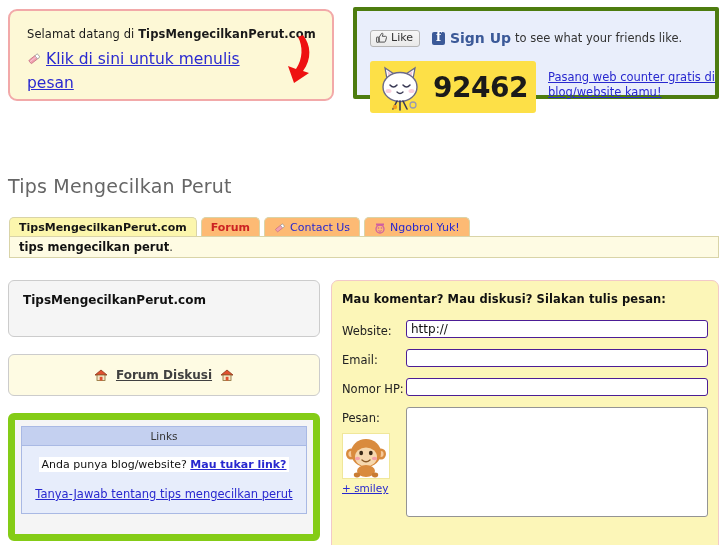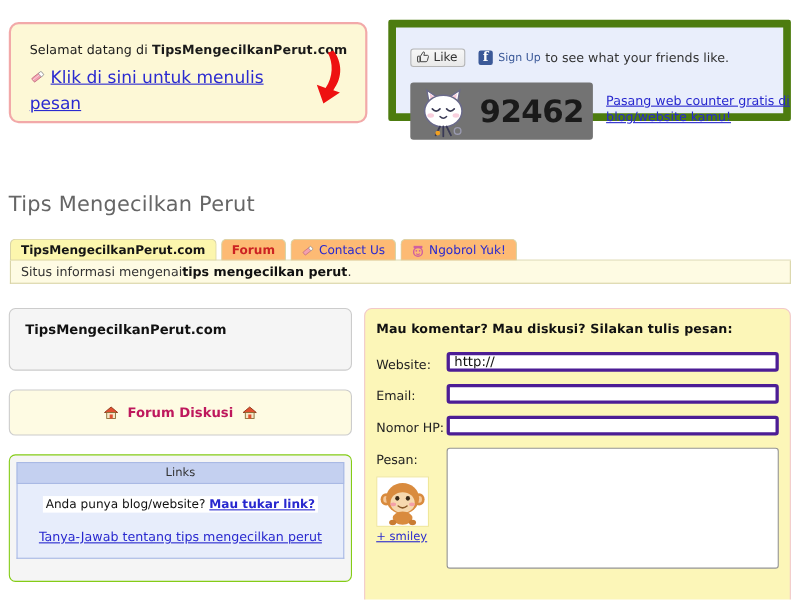--- a/index.html
+++ b/index.html
@@ -23,7 +23,6 @@
     left: 0; top: 0;
     width: 727px;
     height: 130px;
-    margin-top: 11px;
   }
 
   

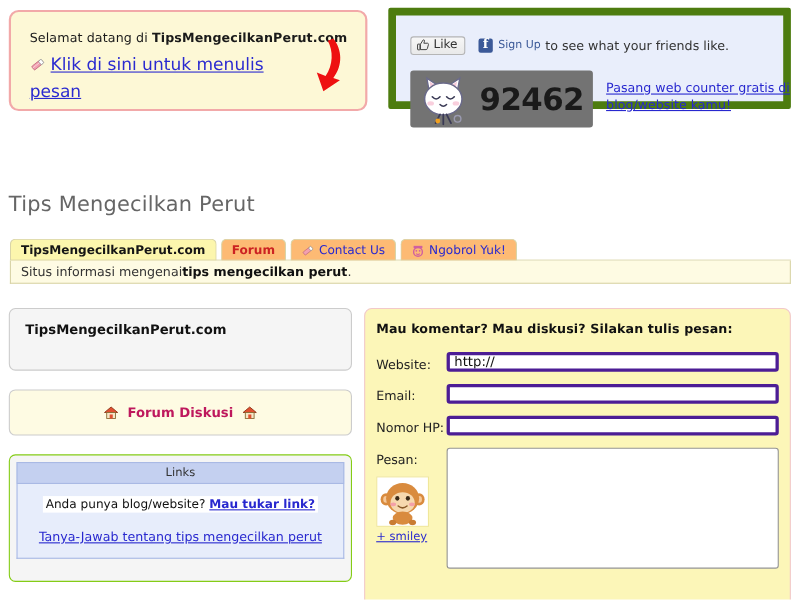--- a/index.html
+++ b/index.html
@@ -77,7 +77,7 @@
     width: 366px;
     height: 92px;
     background: #e9eefb;
-    border: 7px solid #4d7c0f;
+    border: 4px solid #4d7c0f;
     border-radius: 2px;
     box-sizing: border-box;
   }

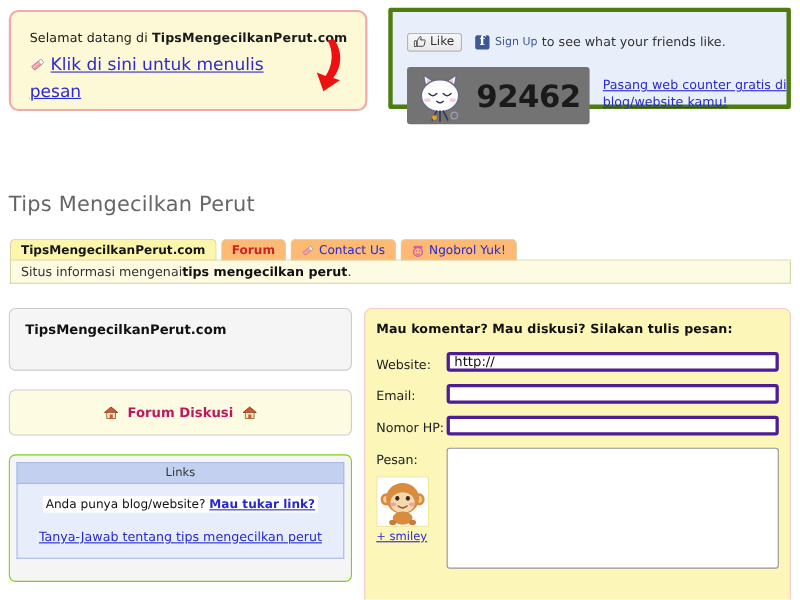--- a/index.html
+++ b/index.html
@@ -129,8 +129,9 @@
   }
   .fb-signup {
     color: #3b5998;
-    font-size: 10px;
-    cursor: pointer;
+    font-size: 14px;
+    cursor: pointer;
+    font-weight: bold;
   }
   .fb-text {
     color: #333333;

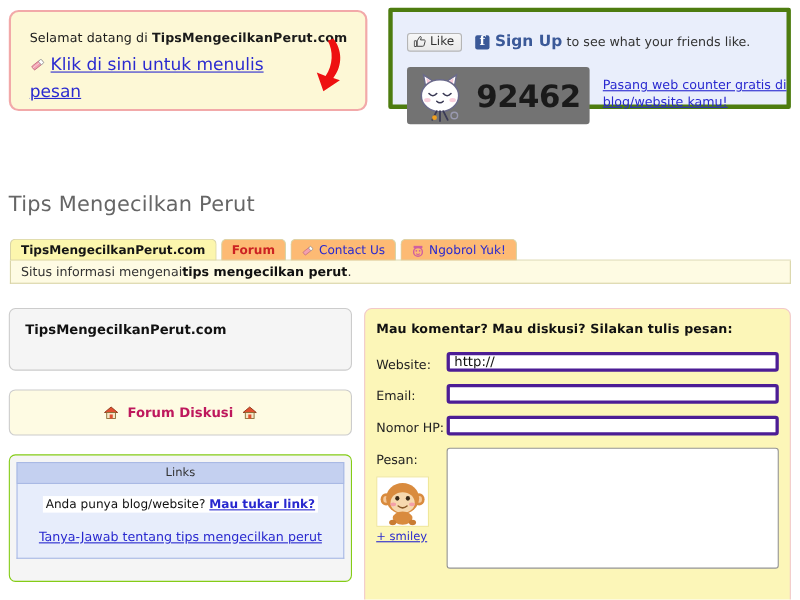--- a/index.html
+++ b/index.html
@@ -150,7 +150,7 @@
     left: 0; top: 0;
     width: 166px;
     height: 52px;
-    background: #737373;
+    background: #fde047;
     border-radius: 3px;
     display: flex;
     align-items: center;

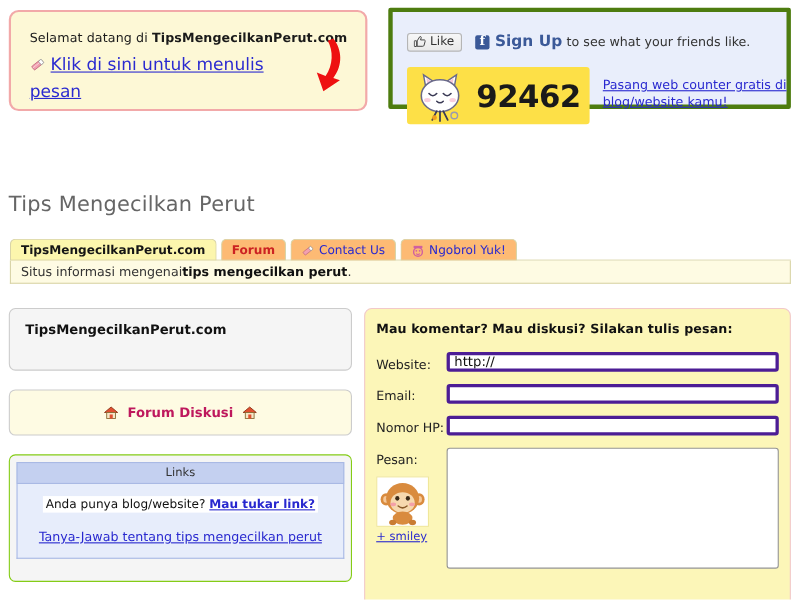--- a/index.html
+++ b/index.html
@@ -534,7 +534,6 @@
 </div>
 <div class="tab-strip-line"></div>
 <div class="tab-content">
-  <span>Situs informasi mengenai </span>
     <b>tips mengecilkan perut</b>
     <span>.</span>
 </div>

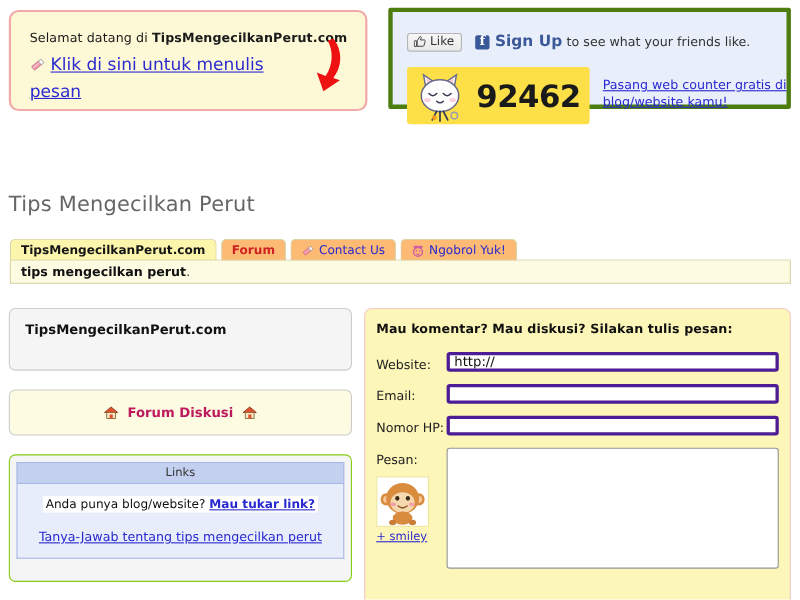--- a/index.html
+++ b/index.html
@@ -382,7 +382,7 @@
     flex: 1;
     height: 18px;
     background: #ffffff;
-    border: 3px solid #4c1d95;
+    border: 1px solid #4c1d95;
     border-radius: 3px;
     box-sizing: border-box;
     font-family: "DejaVu Sans", "Liberation Sans", sans-serif;

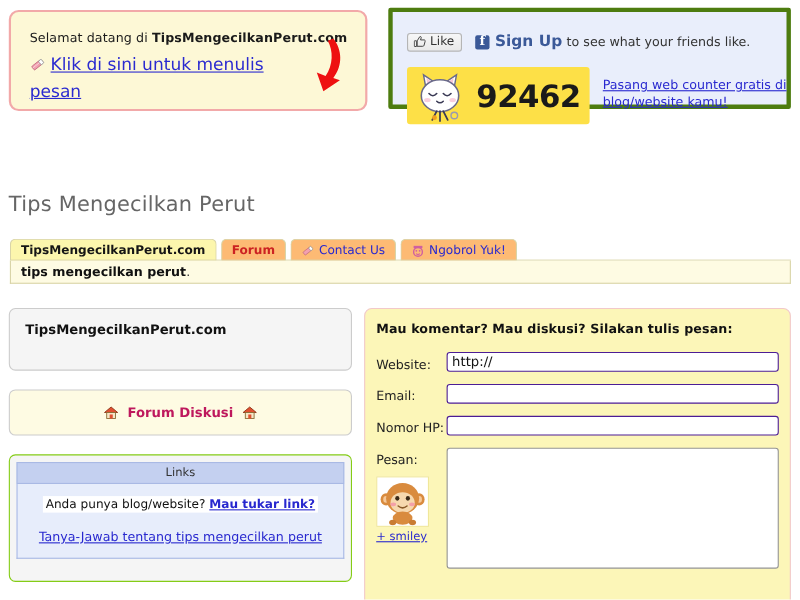--- a/index.html
+++ b/index.html
@@ -296,9 +296,10 @@
     vertical-align: -3px;
   }
   .forum-link {
-    color: #be185d;
+    color: #404040;
     font-size: 12px;
     font-weight: bold;
+    text-decoration: underline;
     margin: 0 8px;
     cursor: pointer;
   }

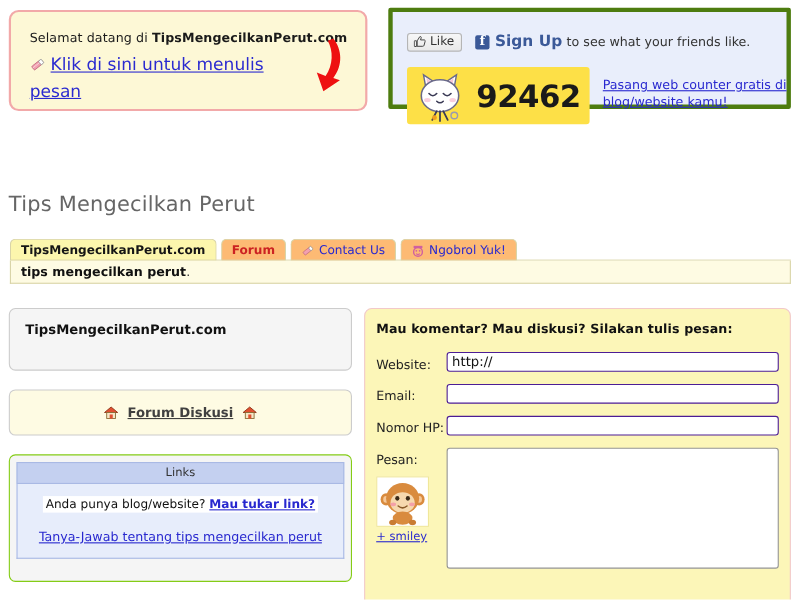--- a/index.html
+++ b/index.html
@@ -305,7 +305,7 @@
   }
   .box-links {
     background: #f5f5f5;
-    border: 1px solid #84cc16;
+    border: 7px solid #84cc16;
     padding: 6px 6px 20px 6px;
   }
   .links-header {

